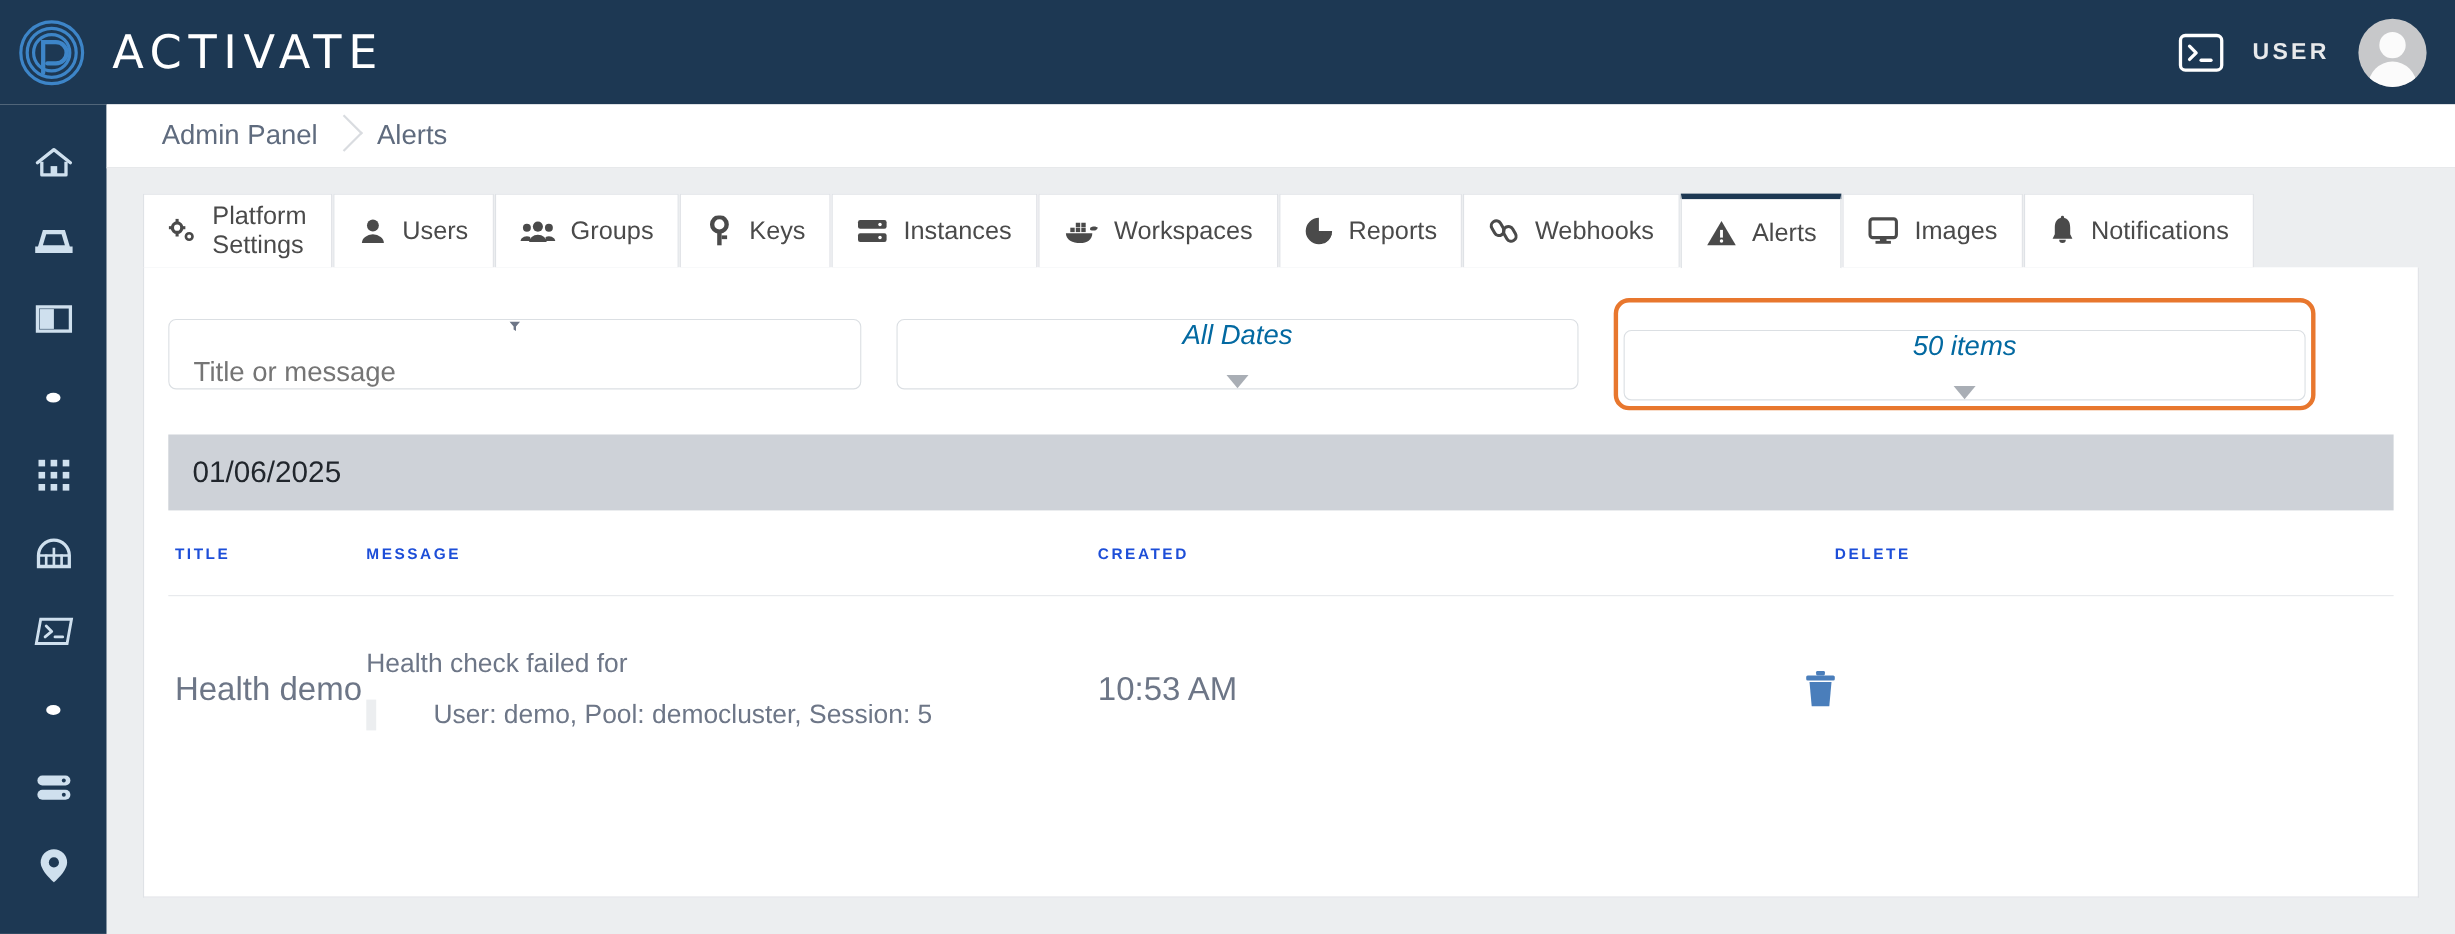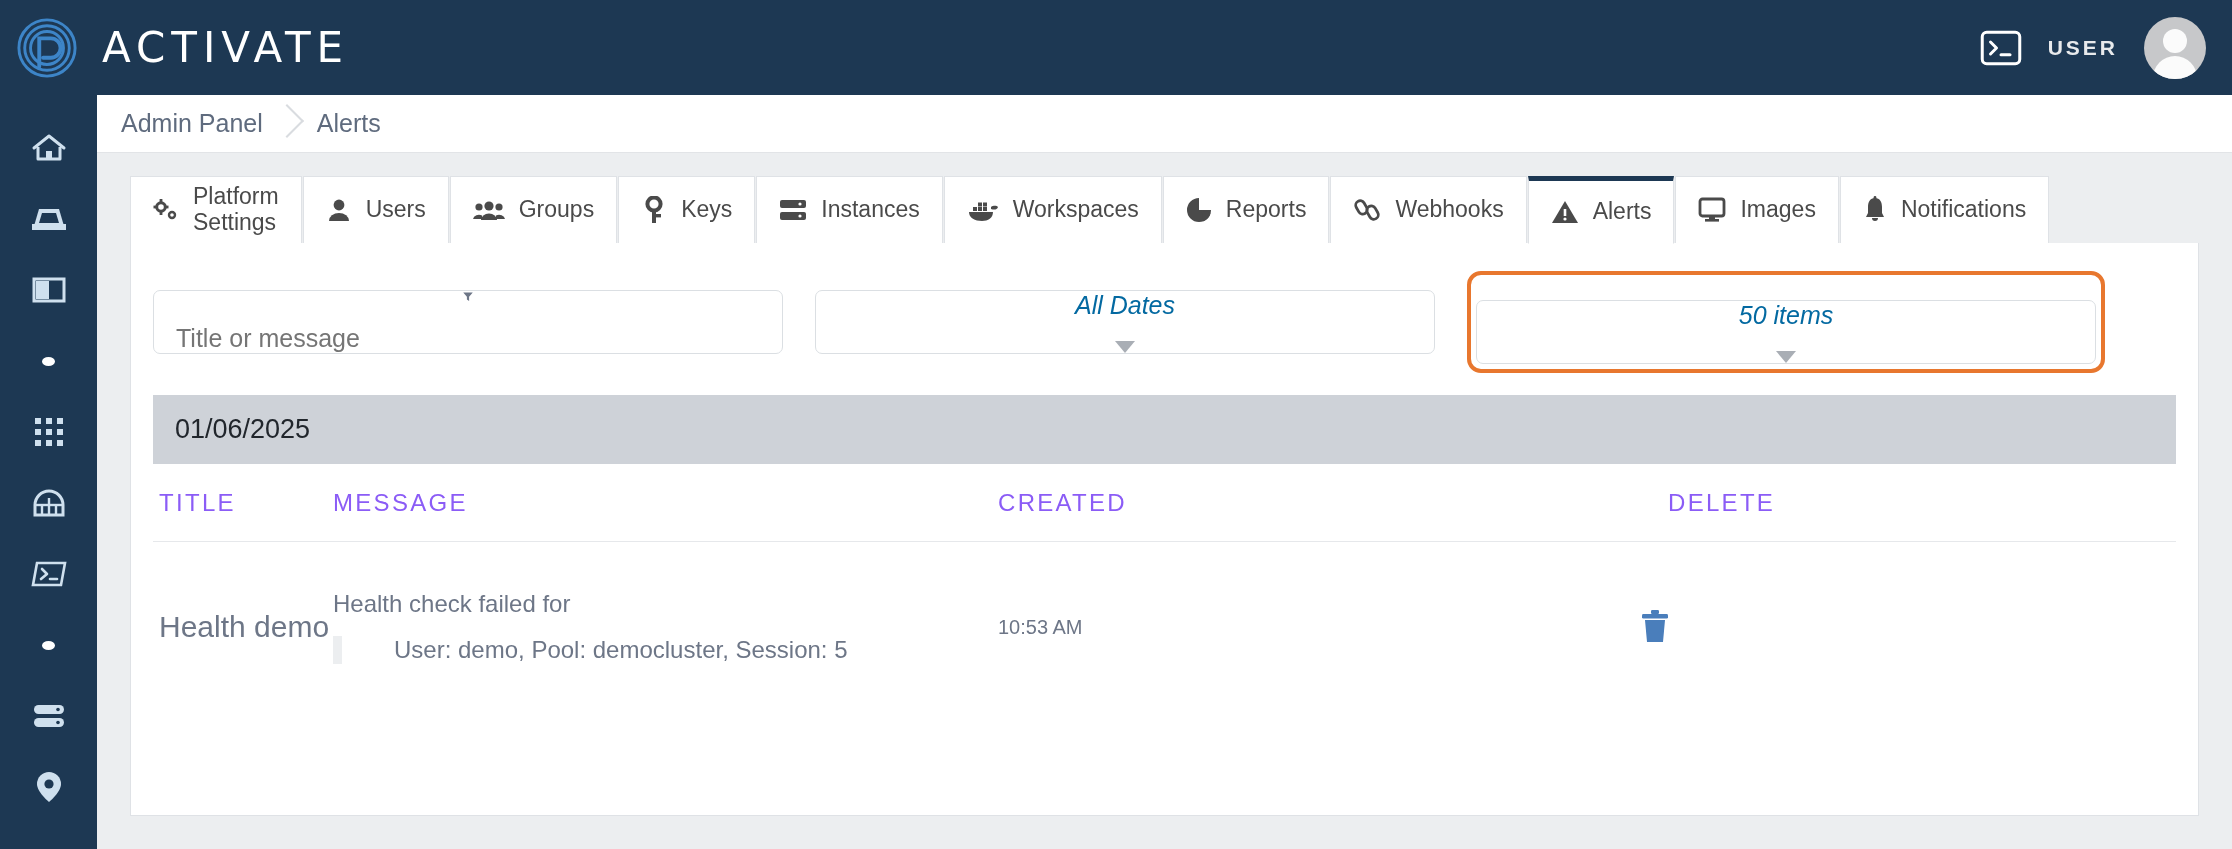--- a/index.html
+++ b/index.html
@@ -63,7 +63,7 @@
   }
   .crumbbar {
     height: 58px; background: #ffffff; border-bottom: 1px solid #e2e4e7;
-    display: flex; align-items: center; padding-left: 24px;
+    display: flex; align-items: center; padding-left: 50px;
   }
   .crumb {
     font-size: 25px; color: #5f6b7e; font-weight: 400;

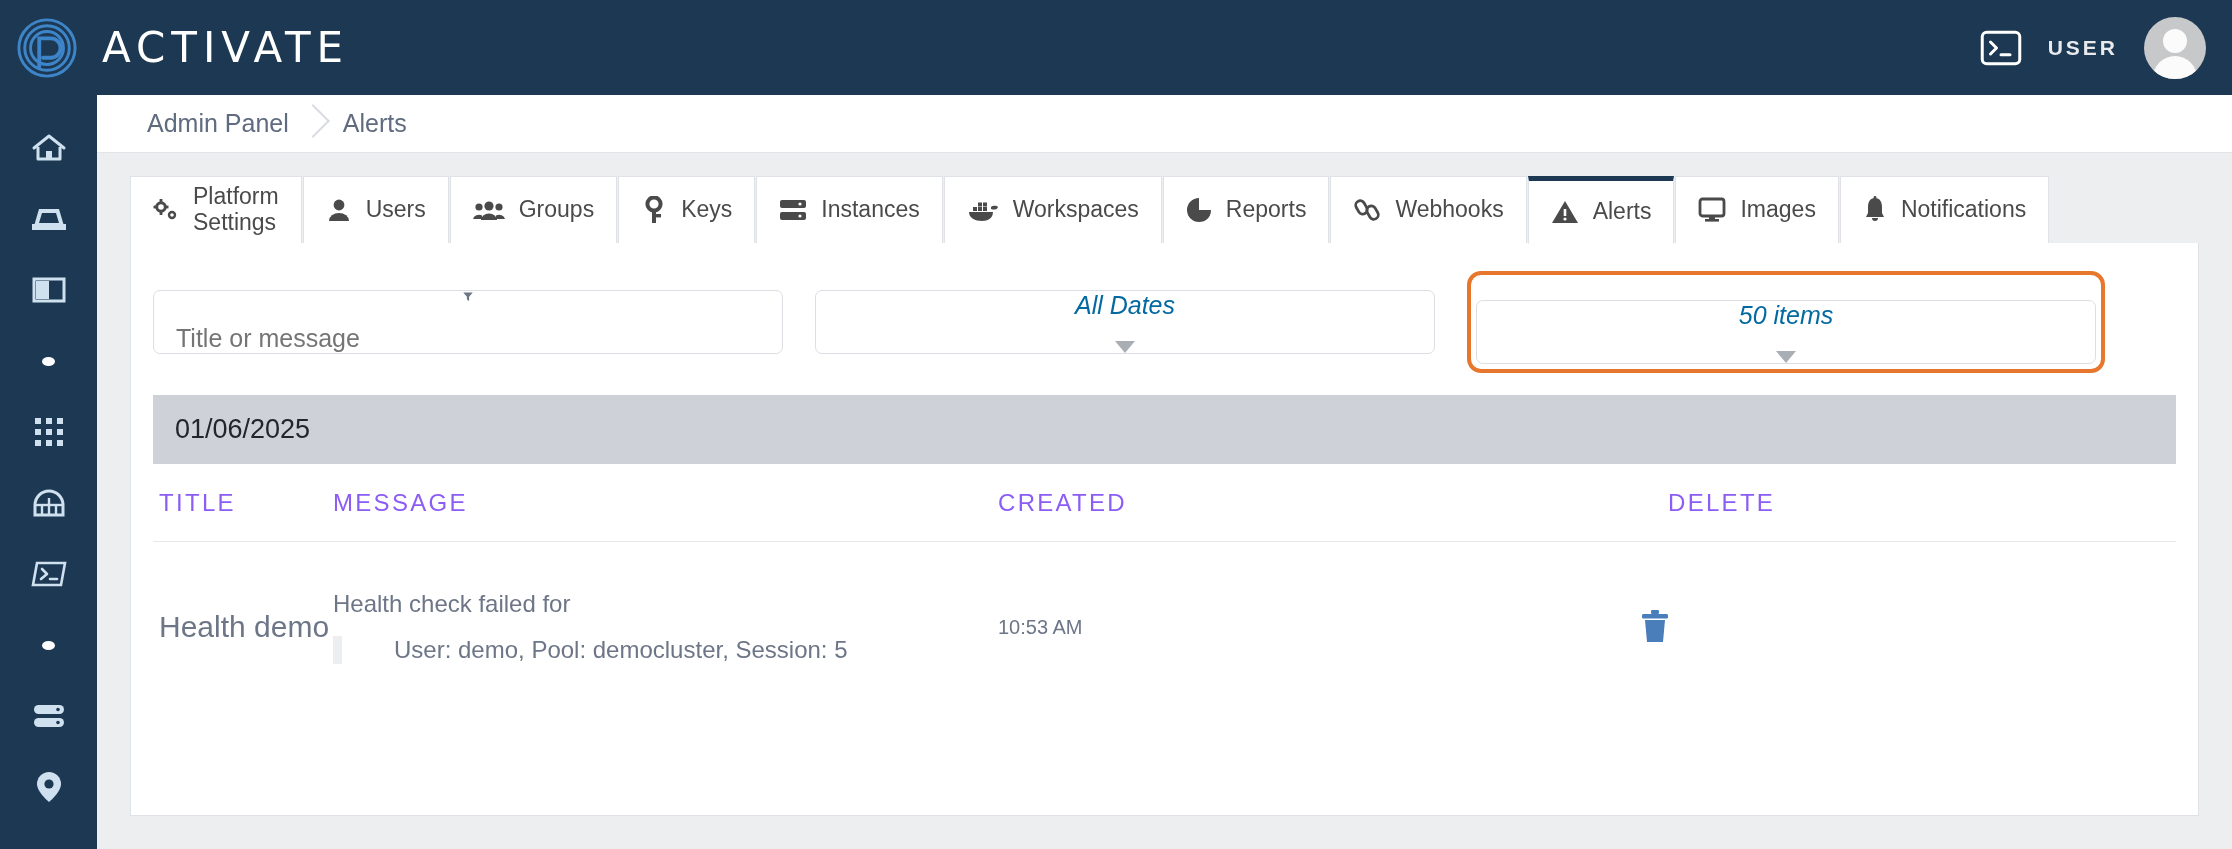--- a/index.html
+++ b/index.html
@@ -136,7 +136,7 @@
     margin: 0 22px; border-bottom: 1px solid #e6e8eb;
   }
   .th {
-    color: #8b5cf6; font-size: 24px; letter-spacing: 2.3px; font-weight: 400;
+    color: #1d4ed8; font-size: 14px; letter-spacing: 2.3px; font-weight: 700;
   }
   .c-title  { width: 180px; padding-left: 6px; }
   .c-msg    { width: 665px; }

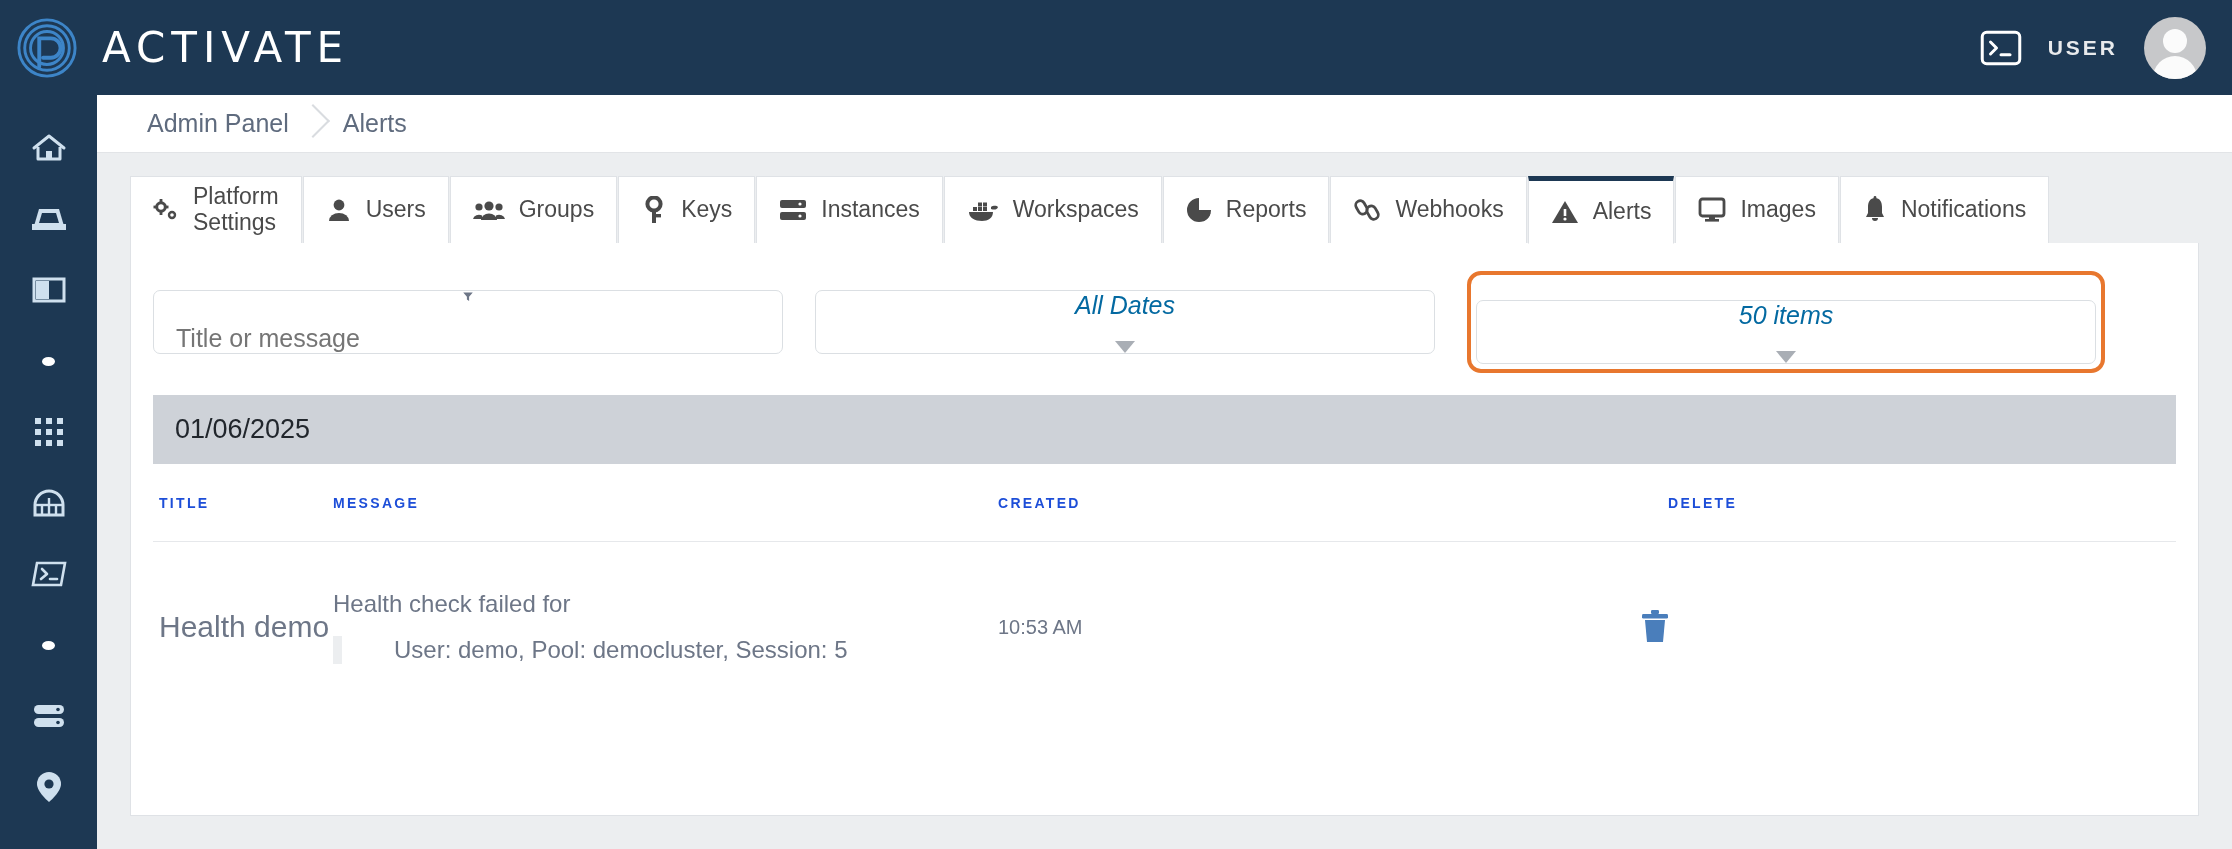--- a/index.html
+++ b/index.html
@@ -152,7 +152,7 @@
   .msg-quote  {
     border-left: 9px solid #eceef0; padding-left: 52px; color: #6d7687; font-size: 24px;
   }
-  .cell-created { width: 640px; color: #6d7687; font-size: 20px; }
+  .cell-created { width: 640px; color: #6d7687; font-size: 30px; }
   .cell-del     { width: 300px; display: flex; }
   .trash { color: #4a7ebb; }
 </style>

